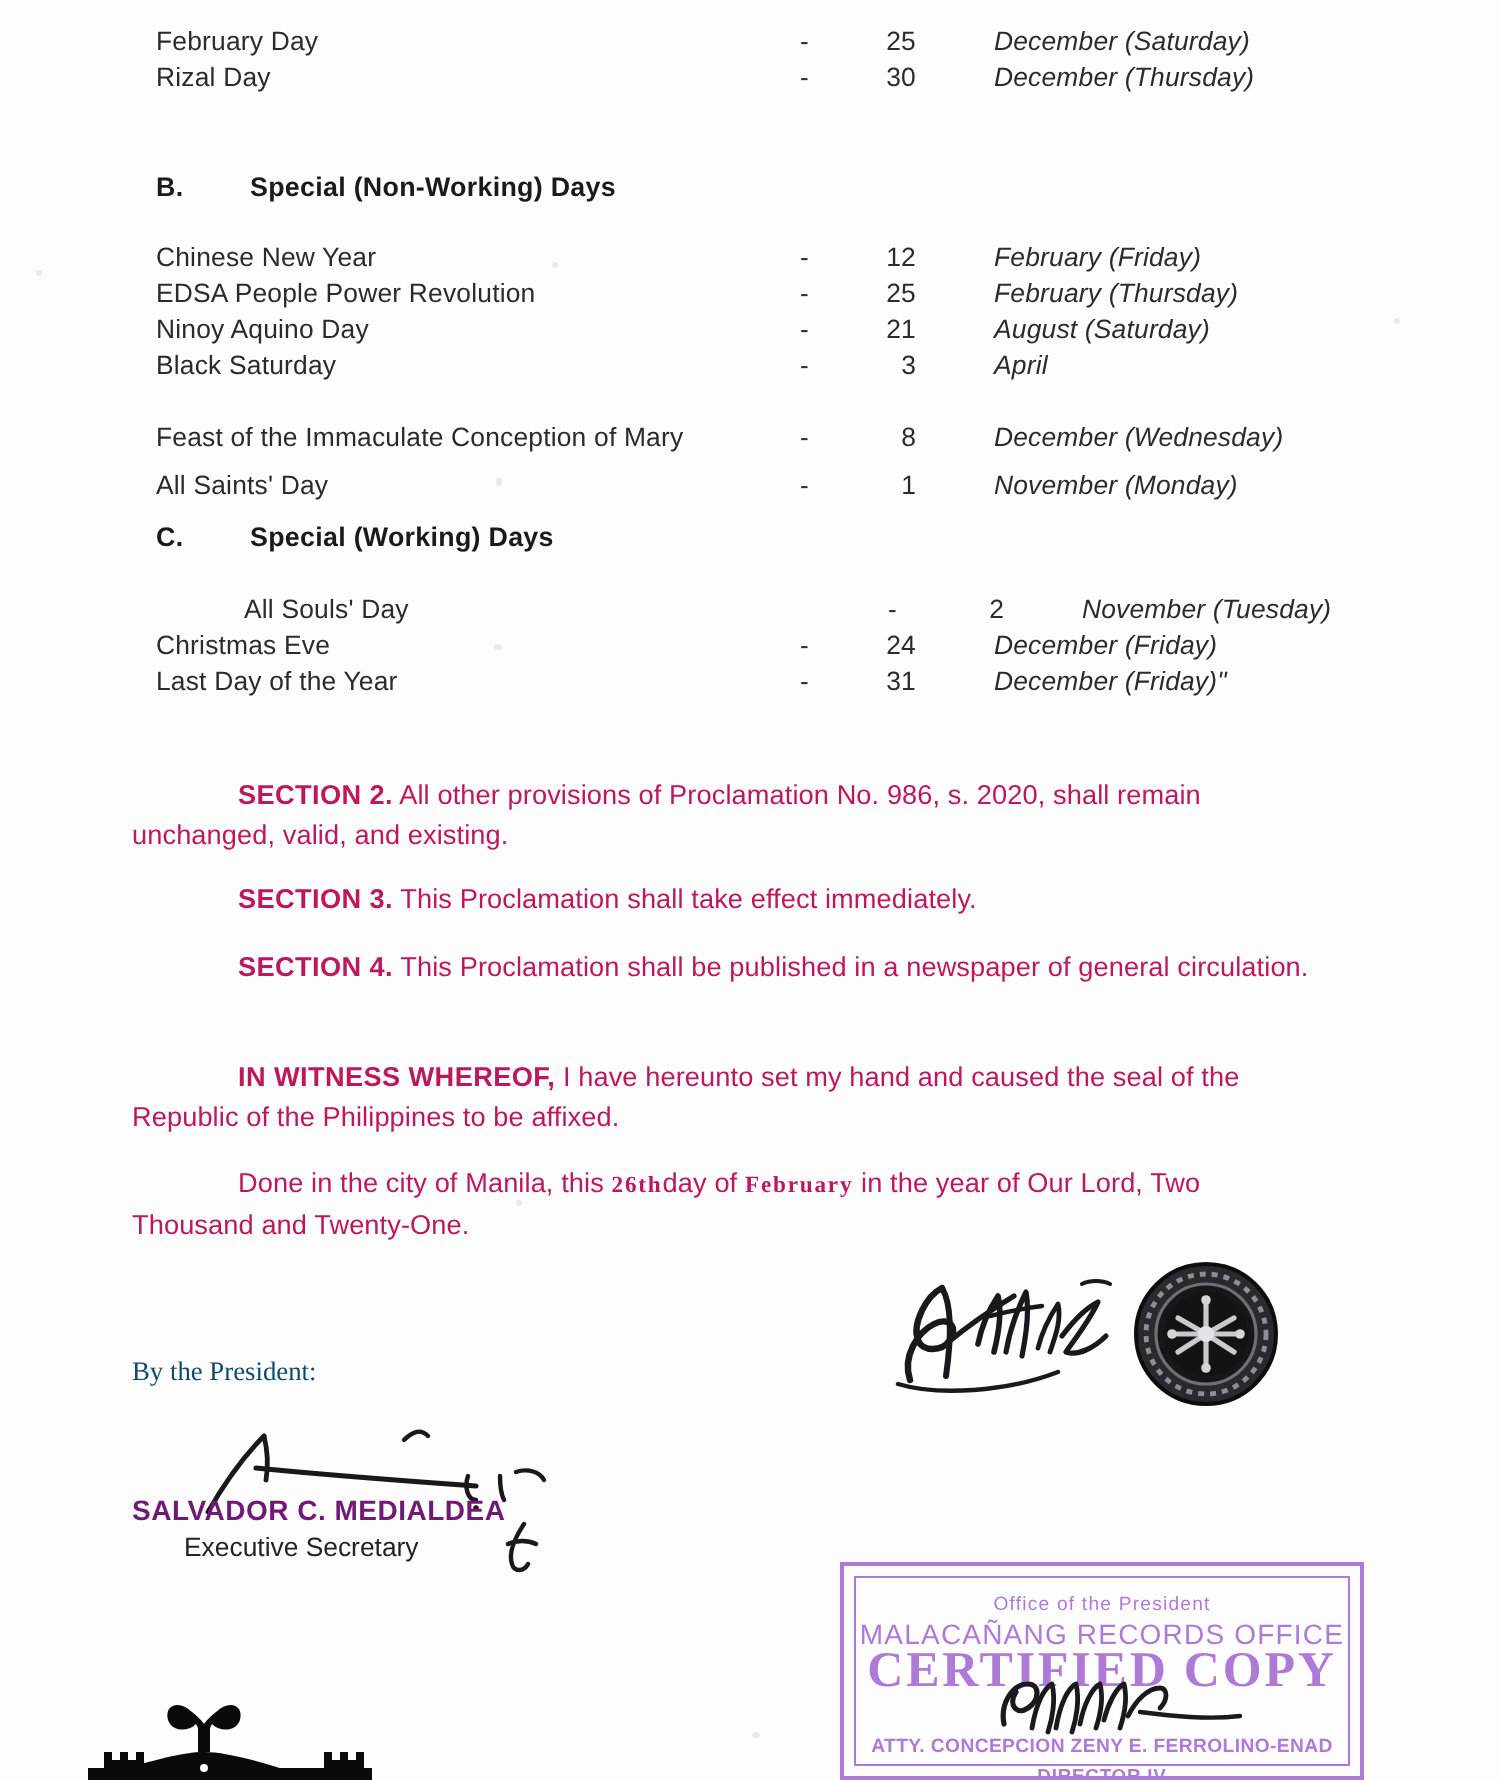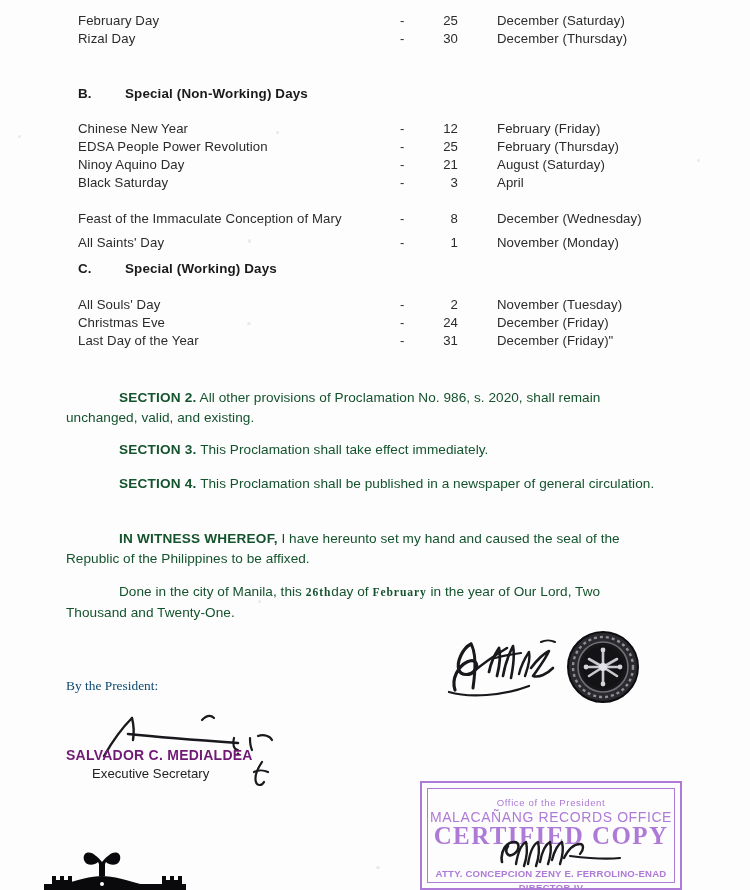--- a/index.html
+++ b/index.html
@@ -59,6 +59,7 @@
     position: absolute;
     left: 419px;
     top: 0;
+    font-style: italic;
   }
 
   

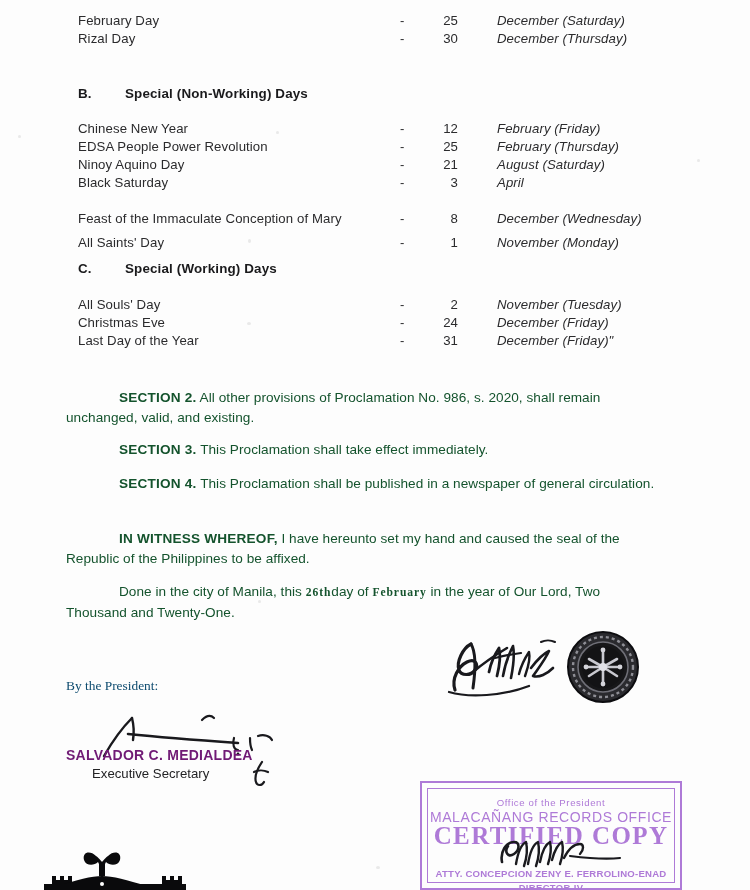--- a/index.html
+++ b/index.html
@@ -276,7 +276,7 @@
     <span class="ltr">C.</span><span>Special (Working) Days</span>
   </div>
 
-  <div class="row" style="top:297px;">
+  <div class="row" style="top:297px;margin-left:44px;">
     <span class="nm">All Souls' Day</span>
     <span class="dash">-</span>
     <span class="day">2</span>

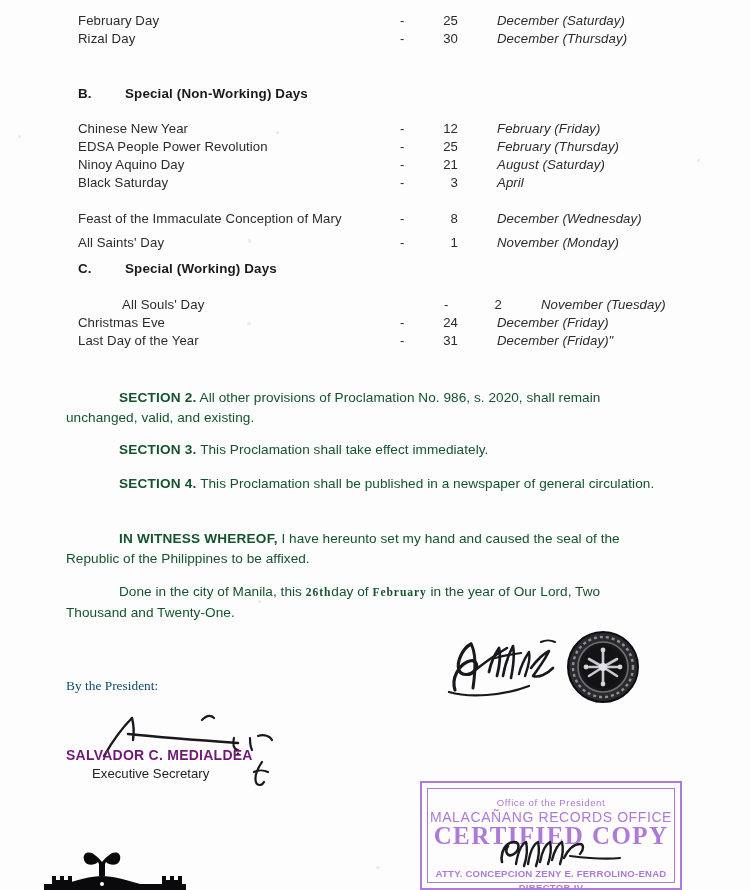--- a/index.html
+++ b/index.html
@@ -84,7 +84,7 @@
     width: 592px;
     font-size: 13.6px;
     line-height: 20px;
-    color: #14532d;
+    color: #be185d;
     text-indent: 53px;
     letter-spacing: .05px;
   }

